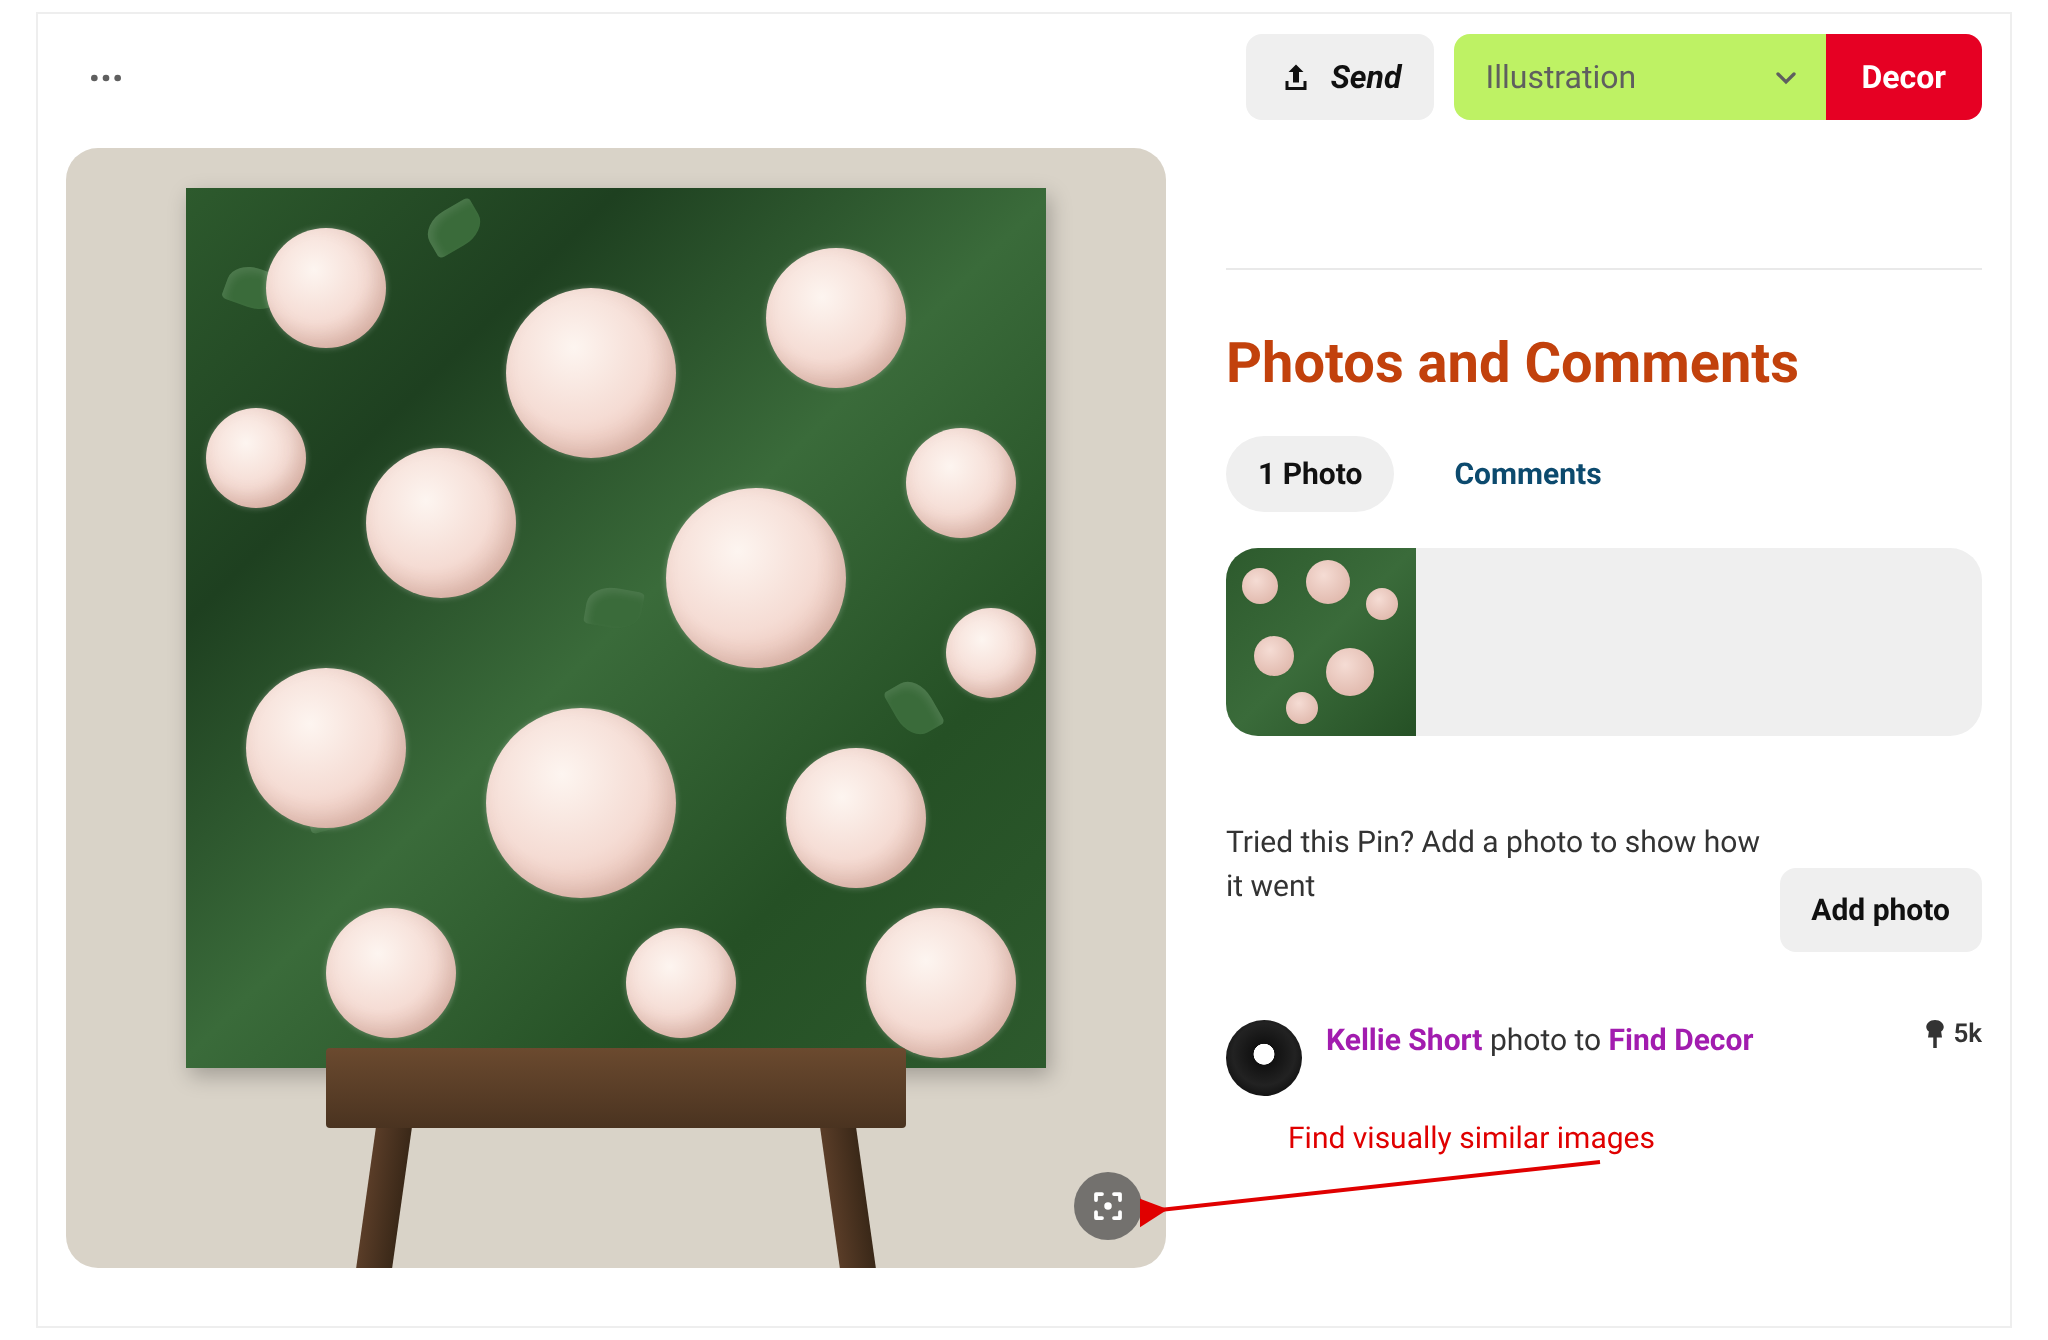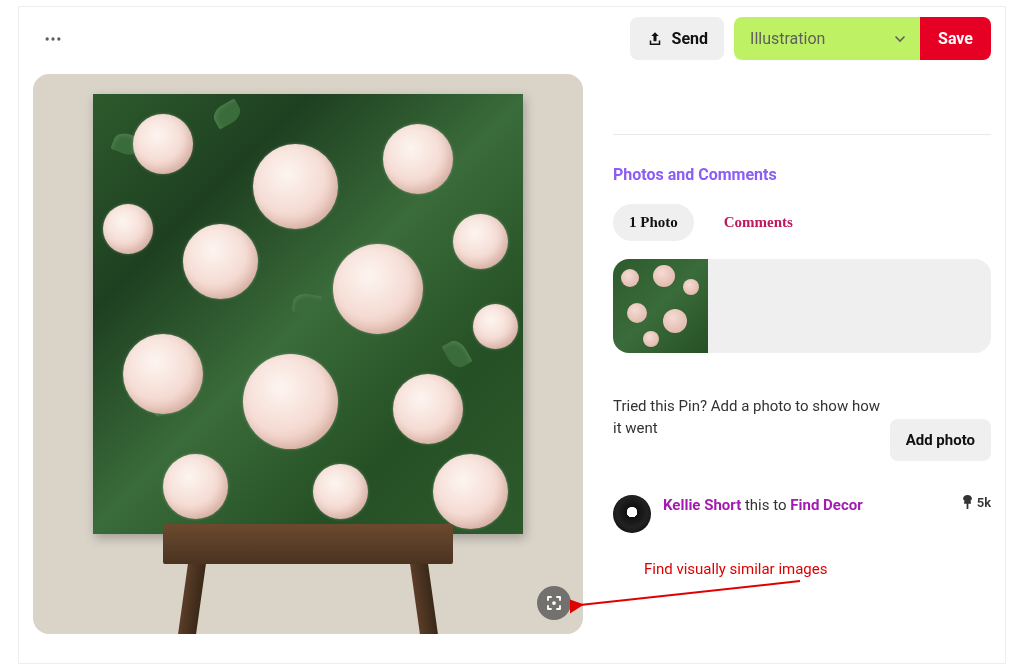--- a/index.html
+++ b/index.html
@@ -47,6 +47,7 @@
     color: #111;
     cursor: pointer;
     font-size: 16px;
+    font-style: italic;
   }
   .board-select {
     background: #bef264;

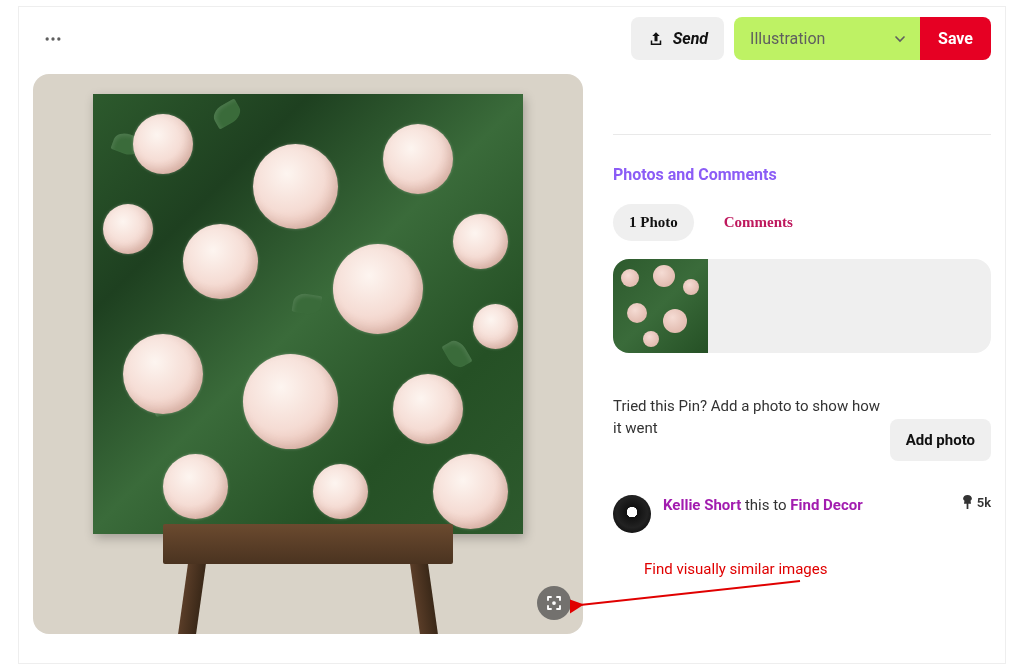--- a/index.html
+++ b/index.html
@@ -283,7 +283,7 @@
         </svg>
       </div>
       <div class="save-btn">
-        <span>Save</span>
+        <span>Decor</span>
       </div>
     </div>
   </div>

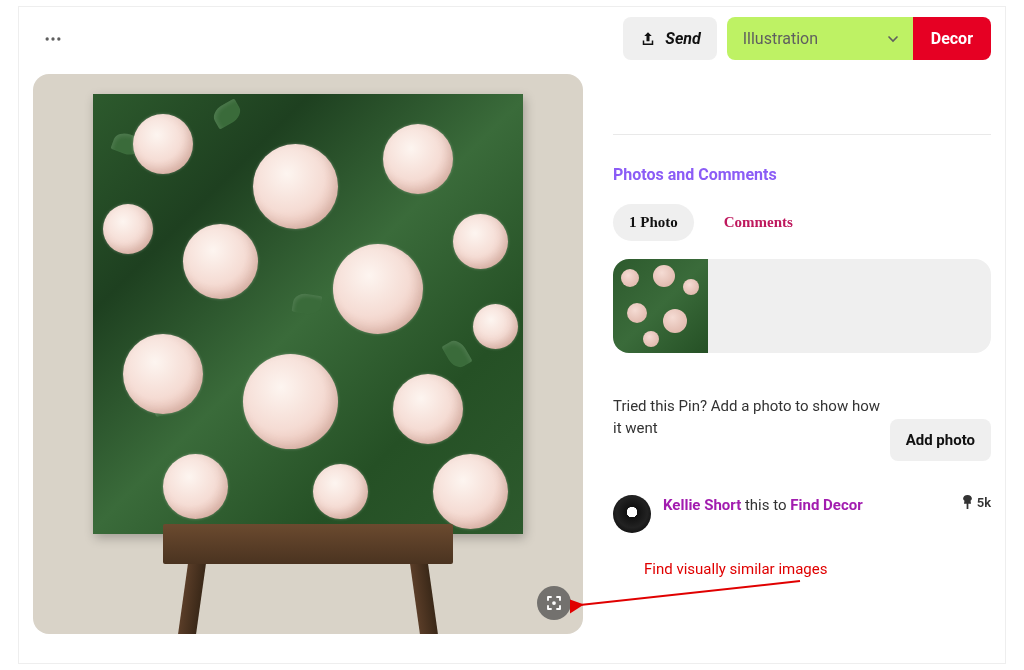--- a/index.html
+++ b/index.html
@@ -153,9 +153,9 @@
     margin-bottom: 30px;
   }
   .section-title {
-    font-size: 16px;
-    font-weight: 700;
-    color: #8b5cf6;
+    font-size: 28px;
+    font-weight: 700;
+    color: #c2410c;
     margin-bottom: 20px;
   }
   .tabs {

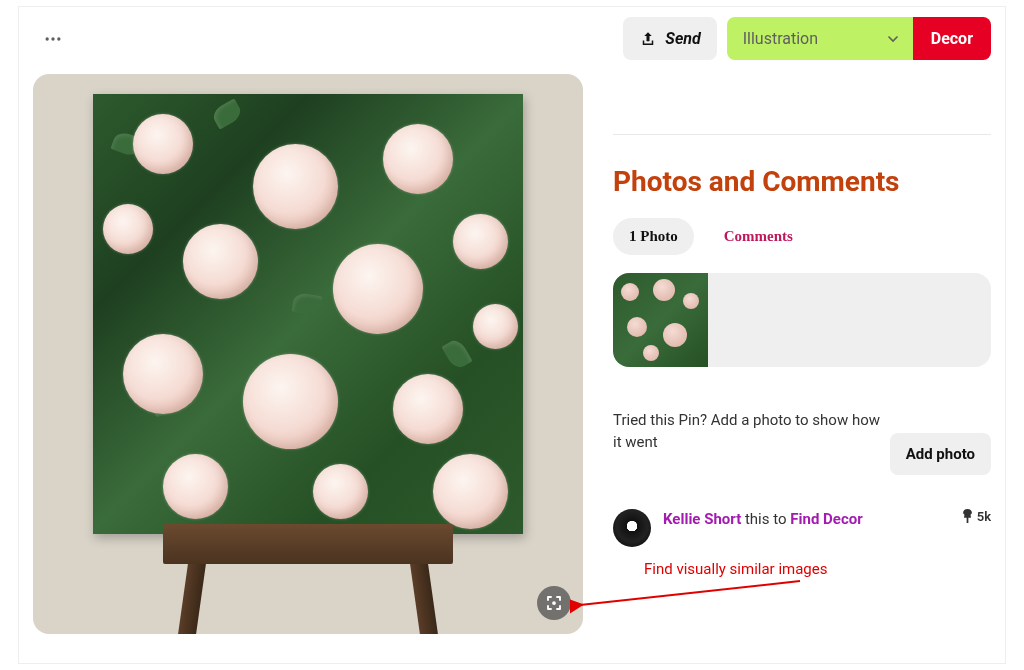--- a/index.html
+++ b/index.html
@@ -161,7 +161,6 @@
   .tabs {
     display: flex; gap: 14px; align-items: center;
     margin-bottom: 18px;
-    font-family: Liberation Serif, serif;
   }
   .tab {
     padding: 10px 16px;

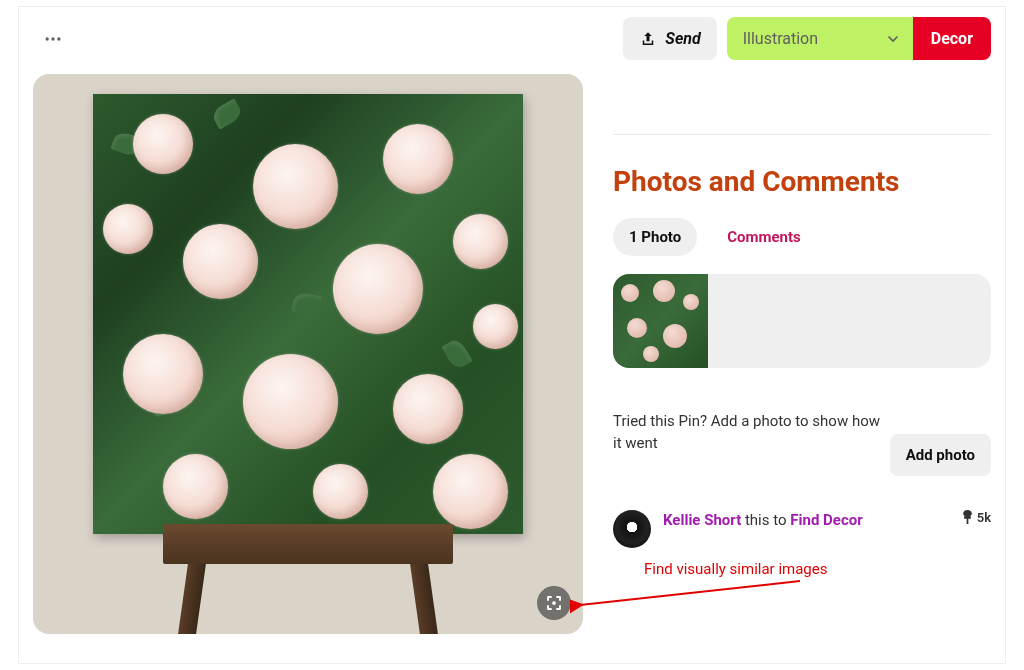--- a/index.html
+++ b/index.html
@@ -167,7 +167,7 @@
     border-radius: 999px;
     font-weight: 700;
     font-size: 15px;
-    color: #be185d;
+    color: #0c4a6e;
     cursor: pointer;
   }
   .tab.active {

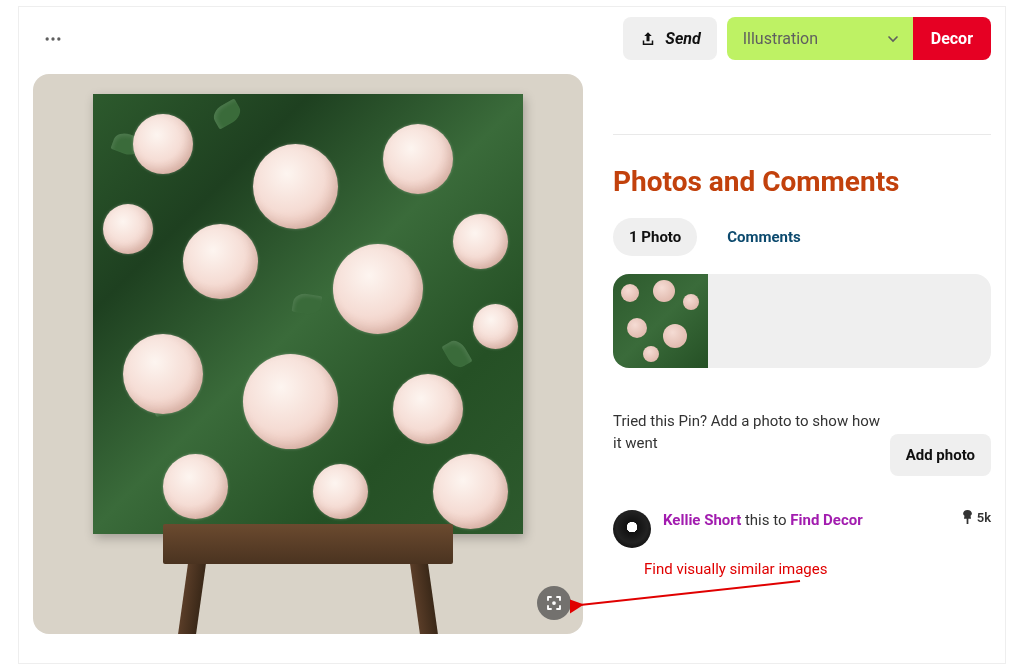--- a/index.html
+++ b/index.html
@@ -359,7 +359,7 @@
       <div class="saver-row">
         <div class="avatar"></div>
         <div class="saver-text">
-          <span class="uname">Kellie Short</span><span> this to </span><span class="board">Find Decor</span>
+          <span class="uname">Kellie Short</span><span> photo to </span><span class="board">Find Decor</span>
         </div>
         <div class="save-count">
           <svg width="11" height="14" viewBox="0 0 12 16">

